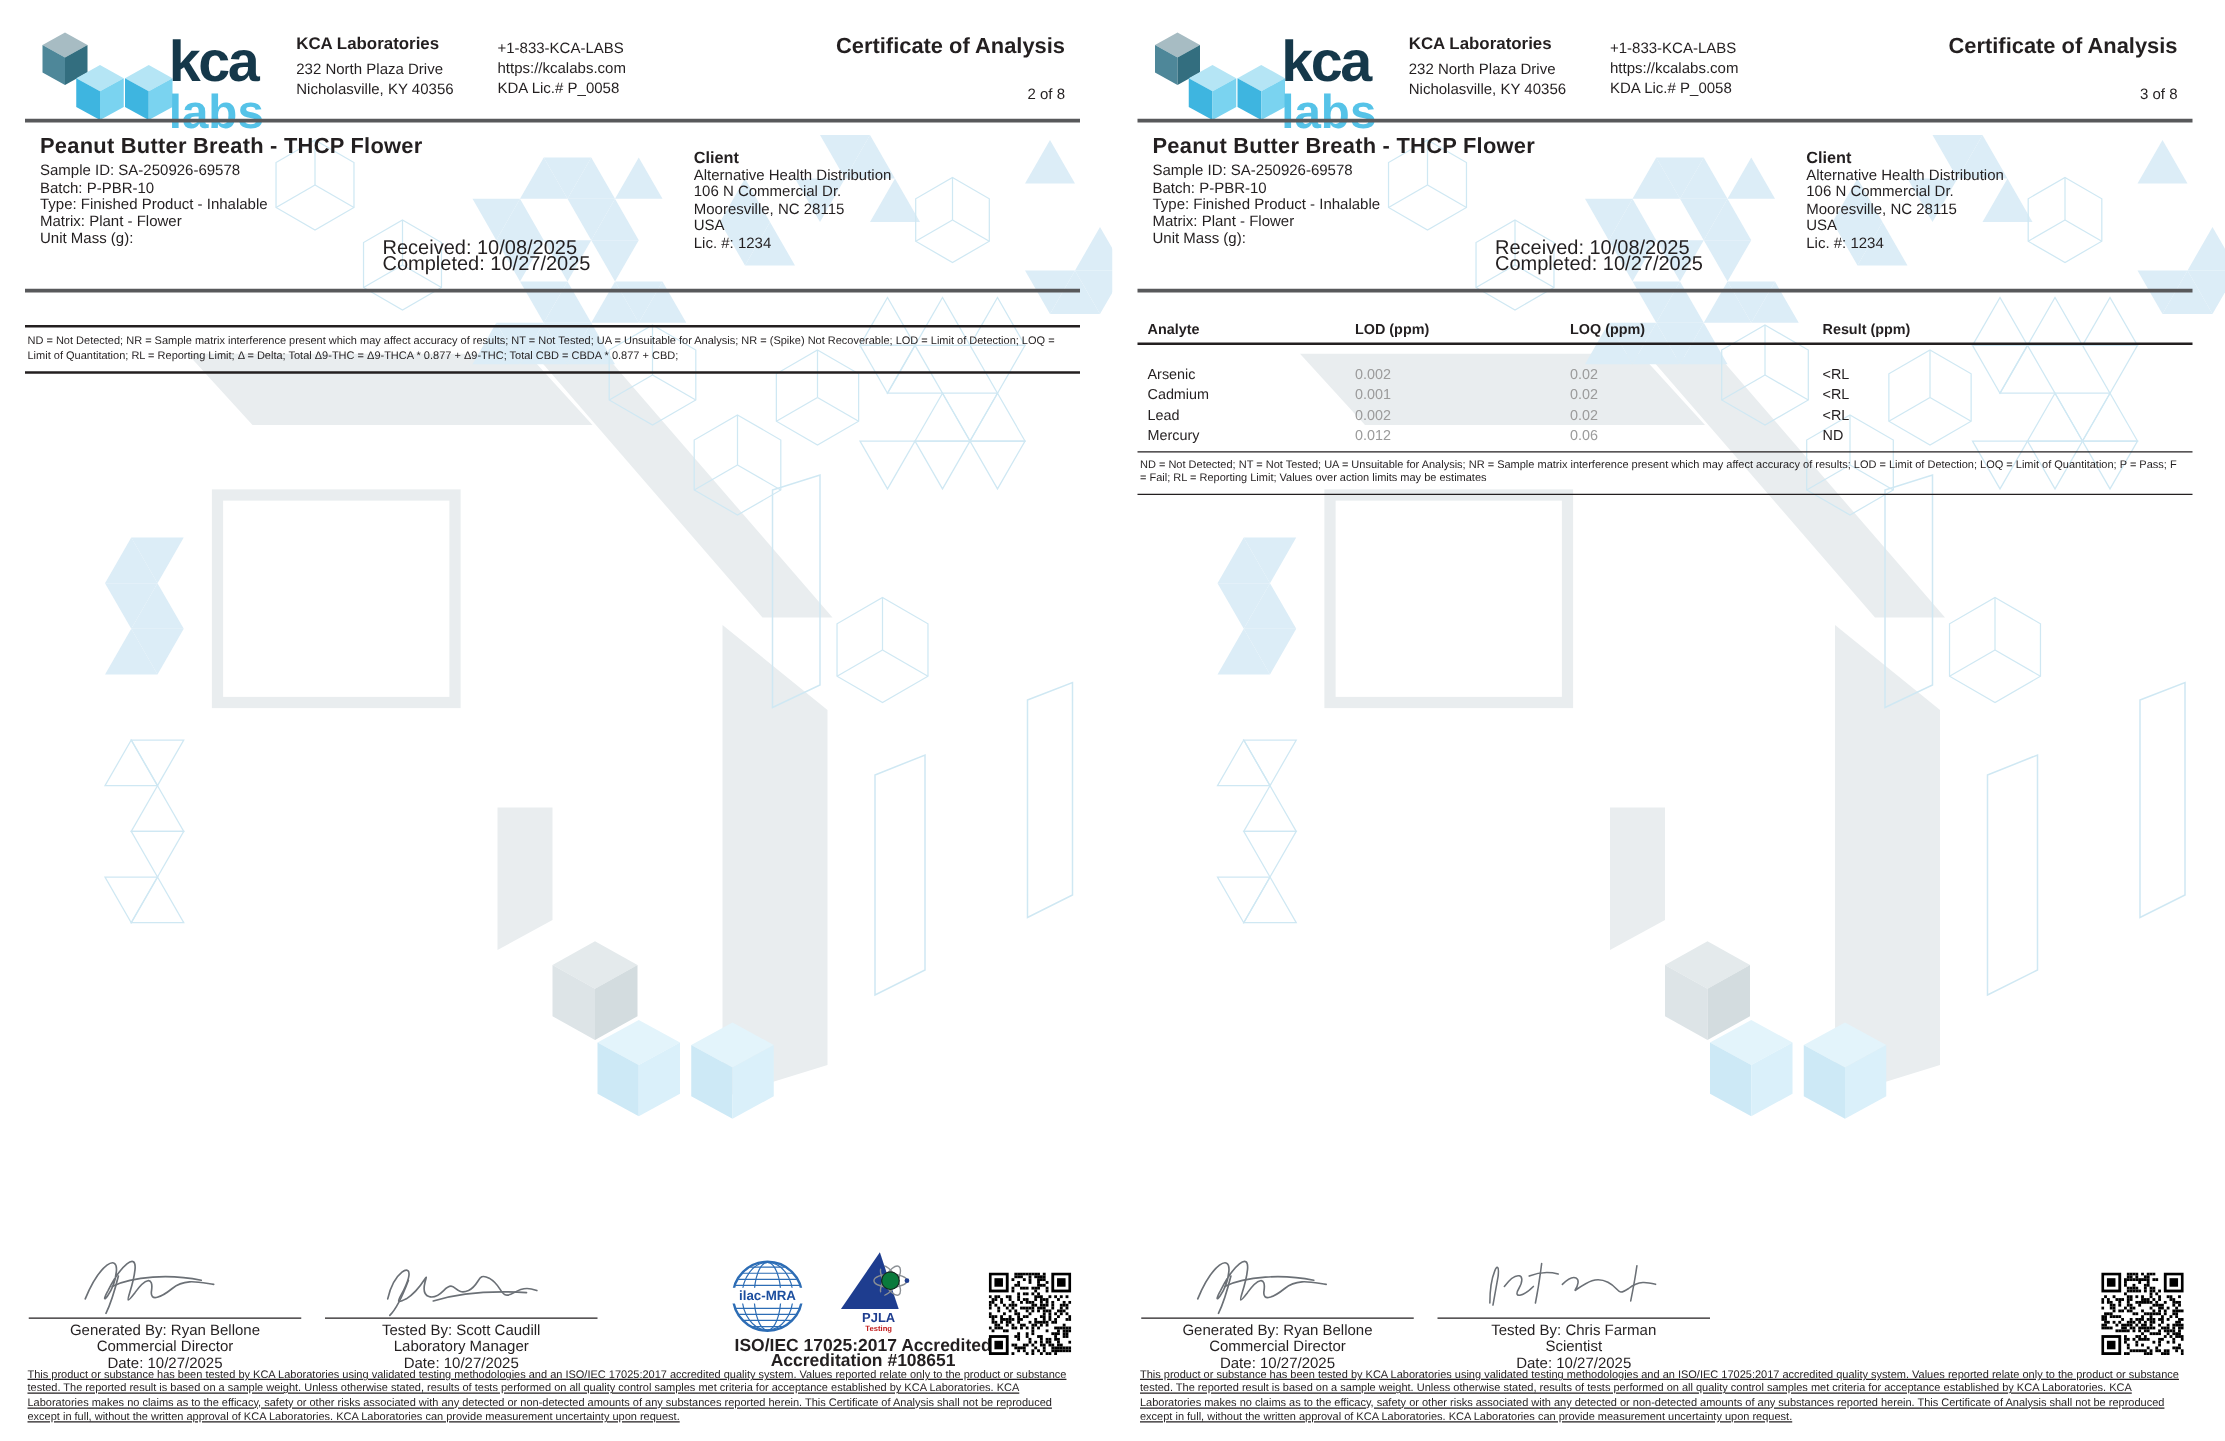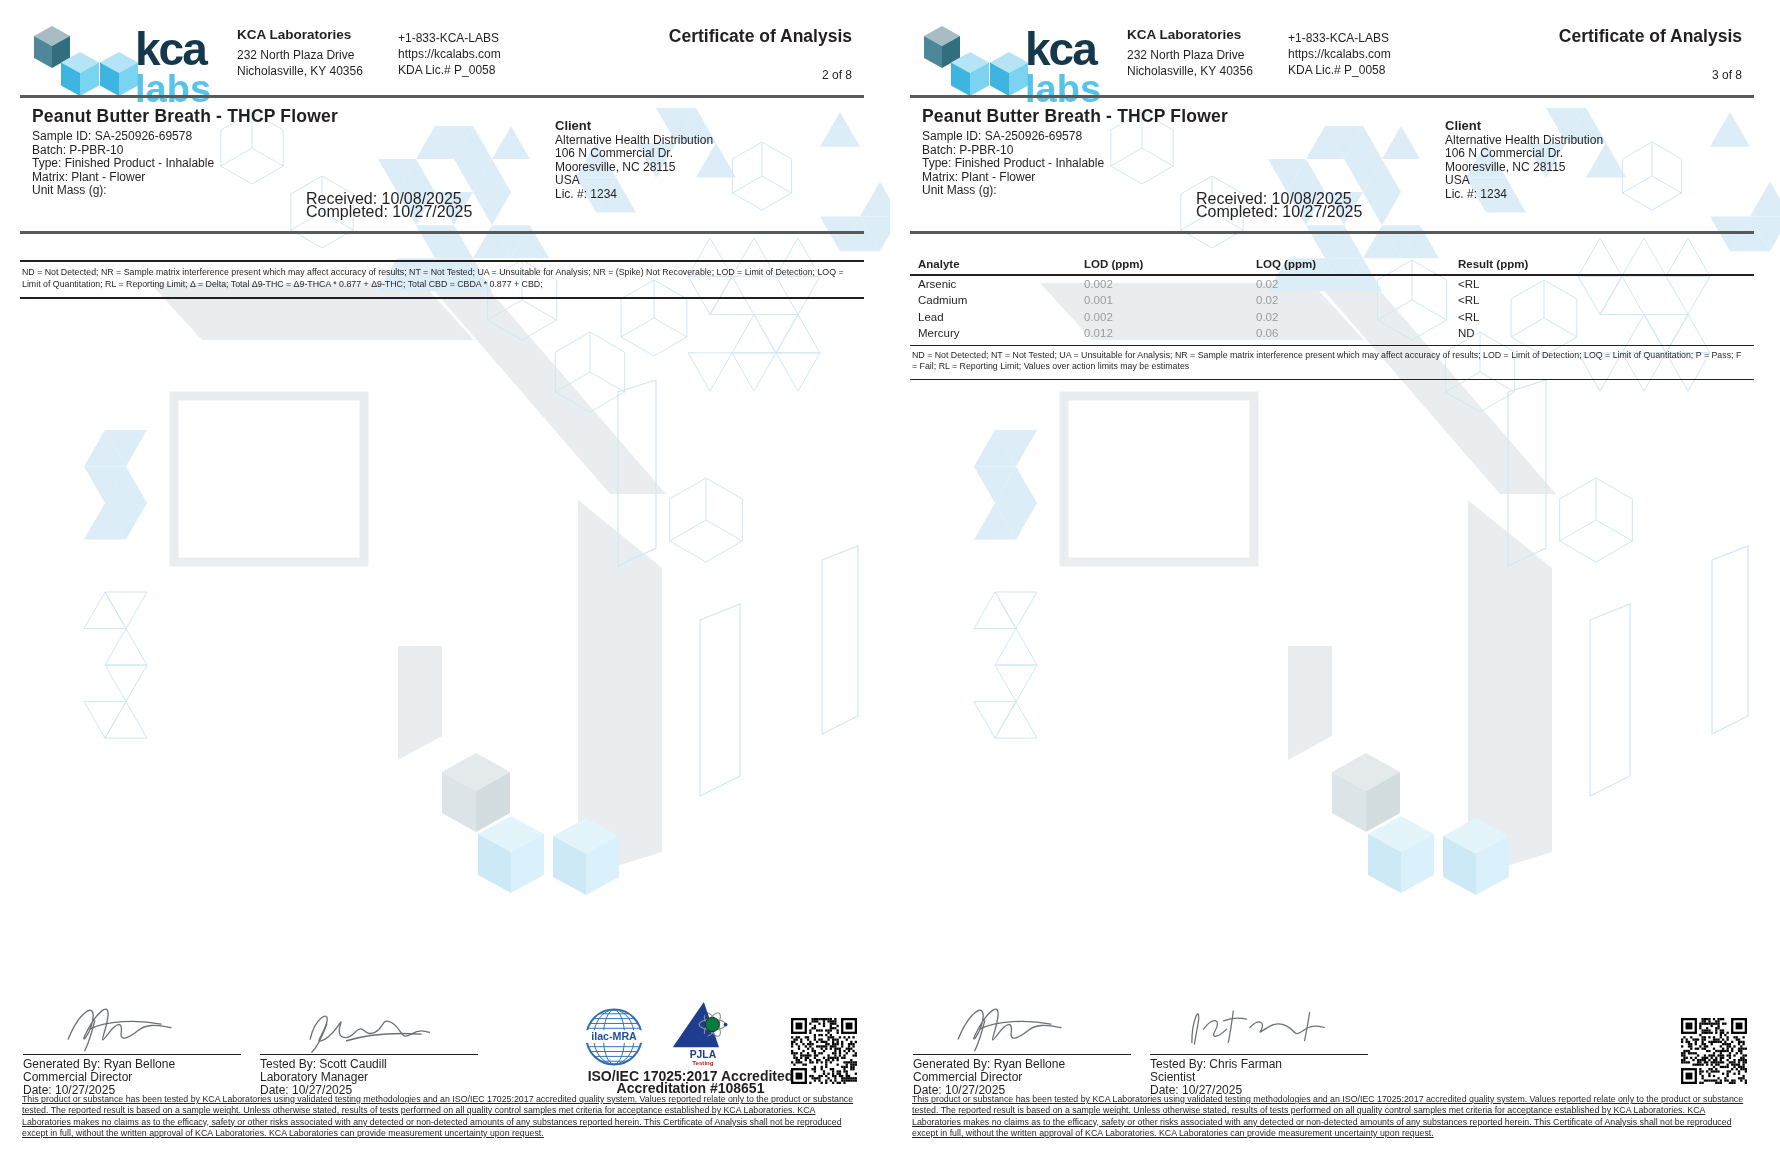--- a/index.html
+++ b/index.html
@@ -42,7 +42,7 @@
   .hm-row .c3{width:202px;}
   .hm-row .c4{flex:1;}
   .hm-head{font-weight:bold;border-bottom:2.5px solid #231f20;padding-bottom:1px;justify-content:flex-end;}
-  .hm-body{padding:0 0 3px;border-bottom:1.5px solid #231f20;}
+  .hm-body{padding:16px 0 3px;border-bottom:1.5px solid #231f20;}
   .muted{color:#9b9b9b;}
   .hm-foot{font-size:8.8px;line-height:11.5px;padding:4px 10px 6px 2px;border-bottom:1.5px solid #231f20;}
 

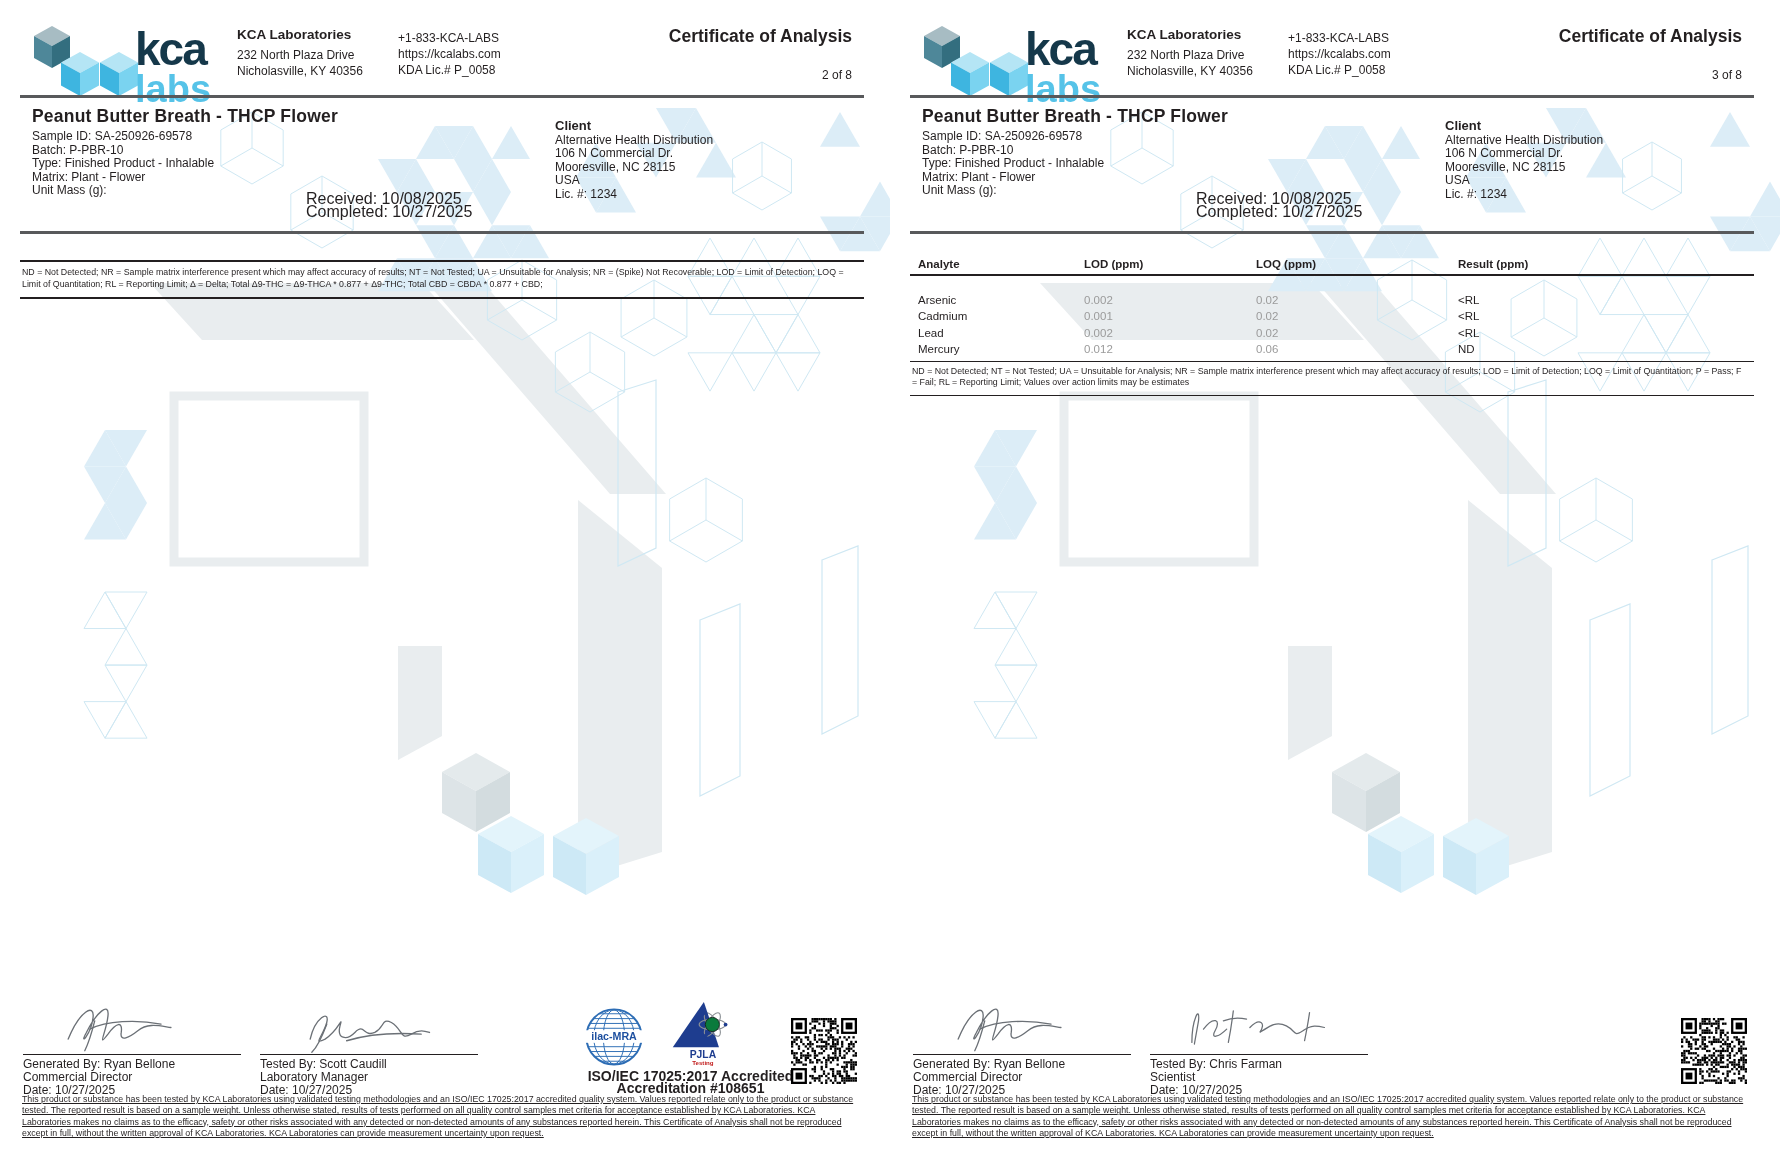--- a/index.html
+++ b/index.html
@@ -47,7 +47,7 @@
   .hm-foot{font-size:8.8px;line-height:11.5px;padding:4px 10px 6px 2px;border-bottom:1.5px solid #231f20;}
 
   
-  .sig-block{position:absolute;top:996px;width:218px;font-size:12px;line-height:12.9px;z-index:1;}
+  .sig-block{position:absolute;top:996px;width:218px;text-align:center;font-size:12px;line-height:12.9px;z-index:1;}
   .sig-block.s1{left:23px;}
   .sig-block.s2{left:260px;}
   .sig-art{display:block;margin:0 auto;height:58px;}

